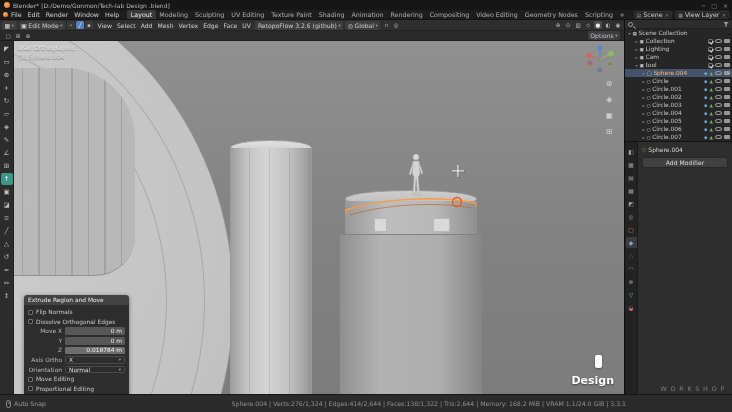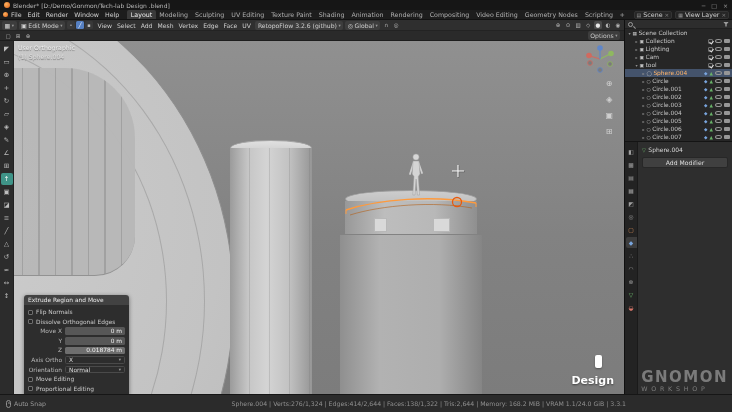--- a/index.html
+++ b/index.html
@@ -694,7 +694,6 @@
   </div>
 
   <div class="watermark">
-    <div class="wm1">GNOMON</div>
     <div class="wm2">WORKSHOP</div>
   </div>
 </div>

